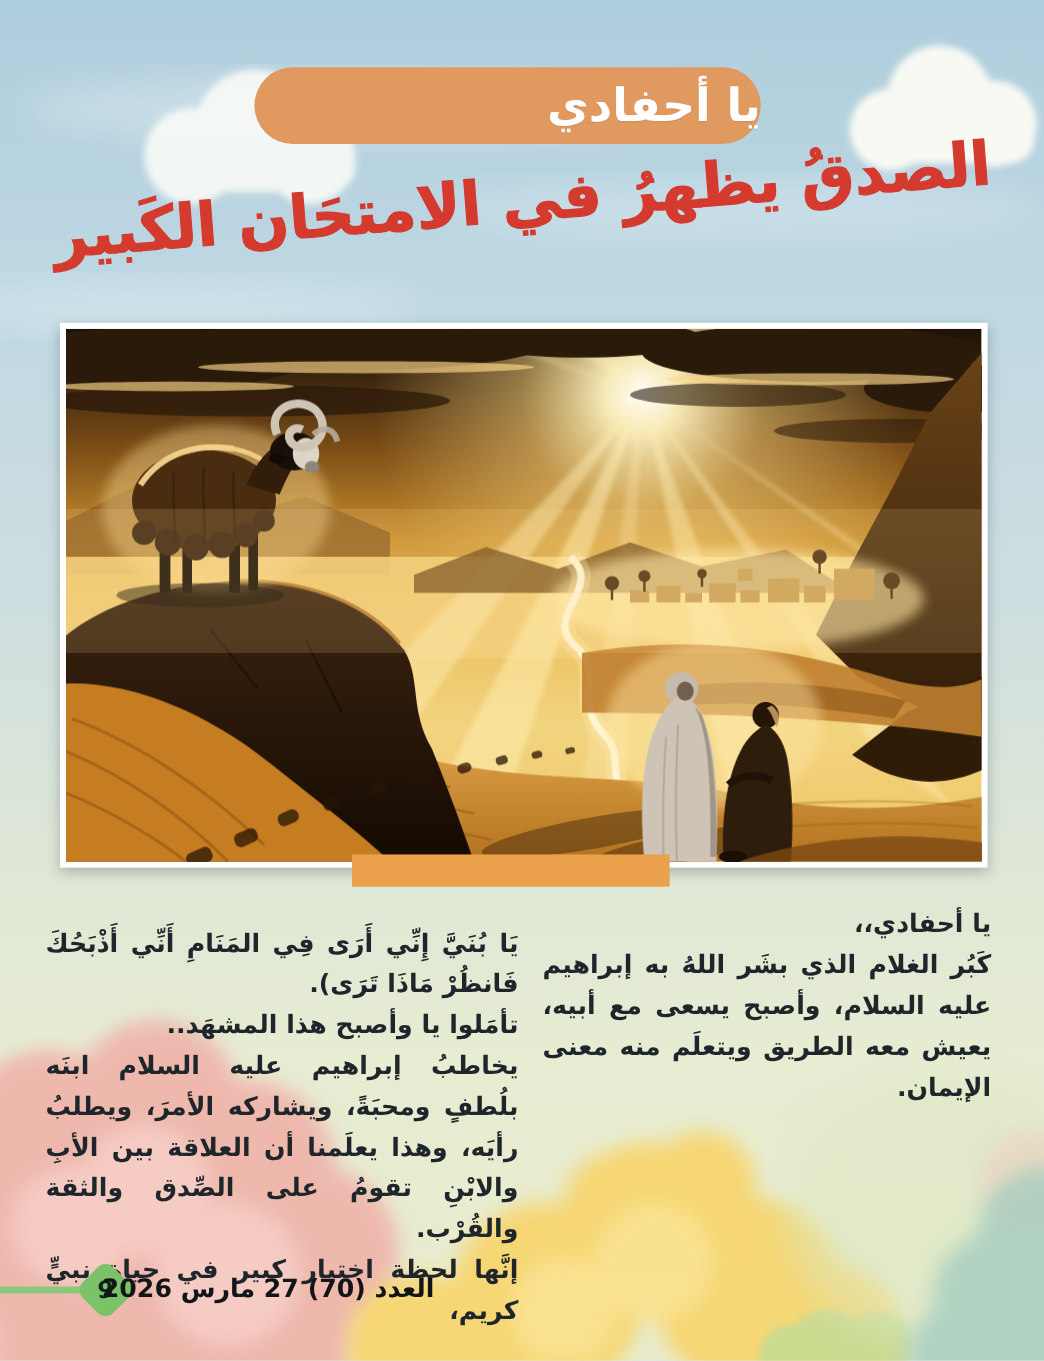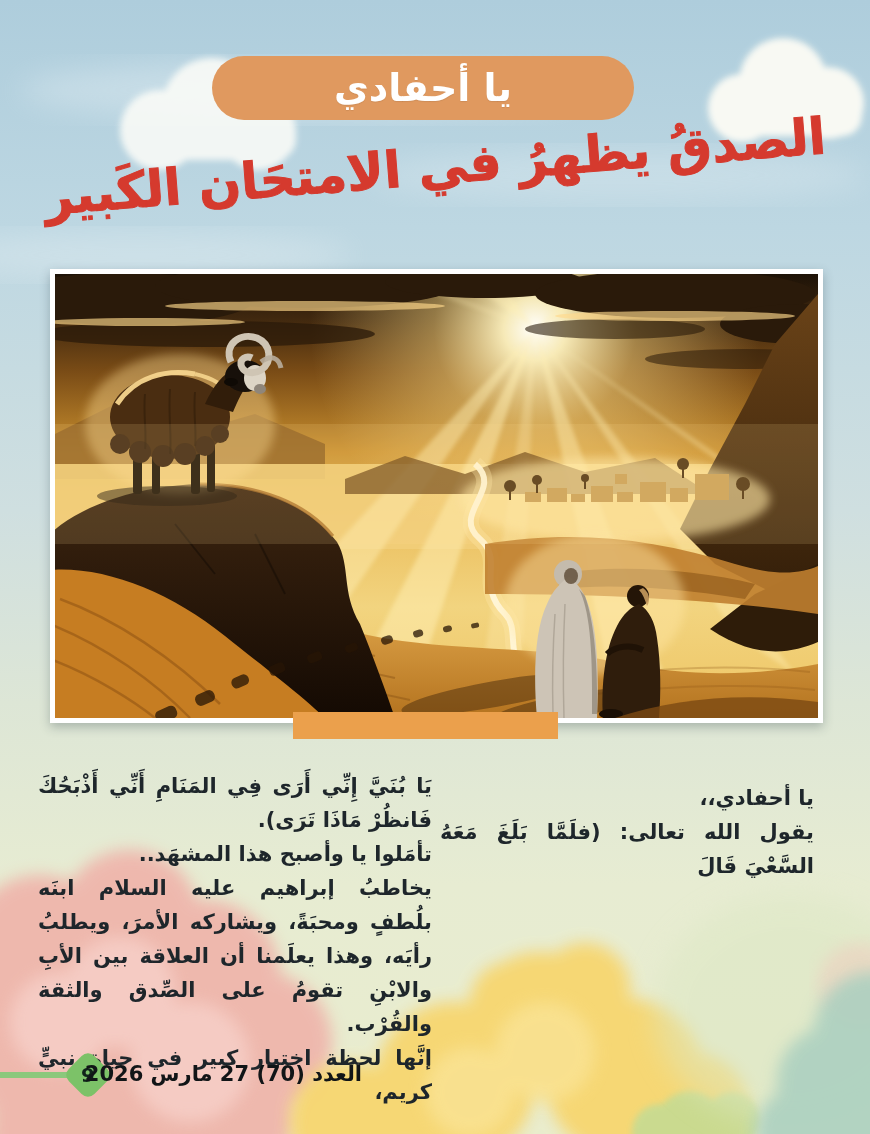--- a/index.html
+++ b/index.html
@@ -15,7 +15,7 @@
   .banner {
     position:absolute; left:212px; top:56px; width:422px; height:64px;
     background:#e0995f; border-radius:32px;
-    display:flex; align-items:center; justify-content:center;
+    display:flex; align-items:center; justify-content:flex-start;
   }
   .banner span {
     color:#ffffff; font-size:38px; font-weight:bold; line-height:1;

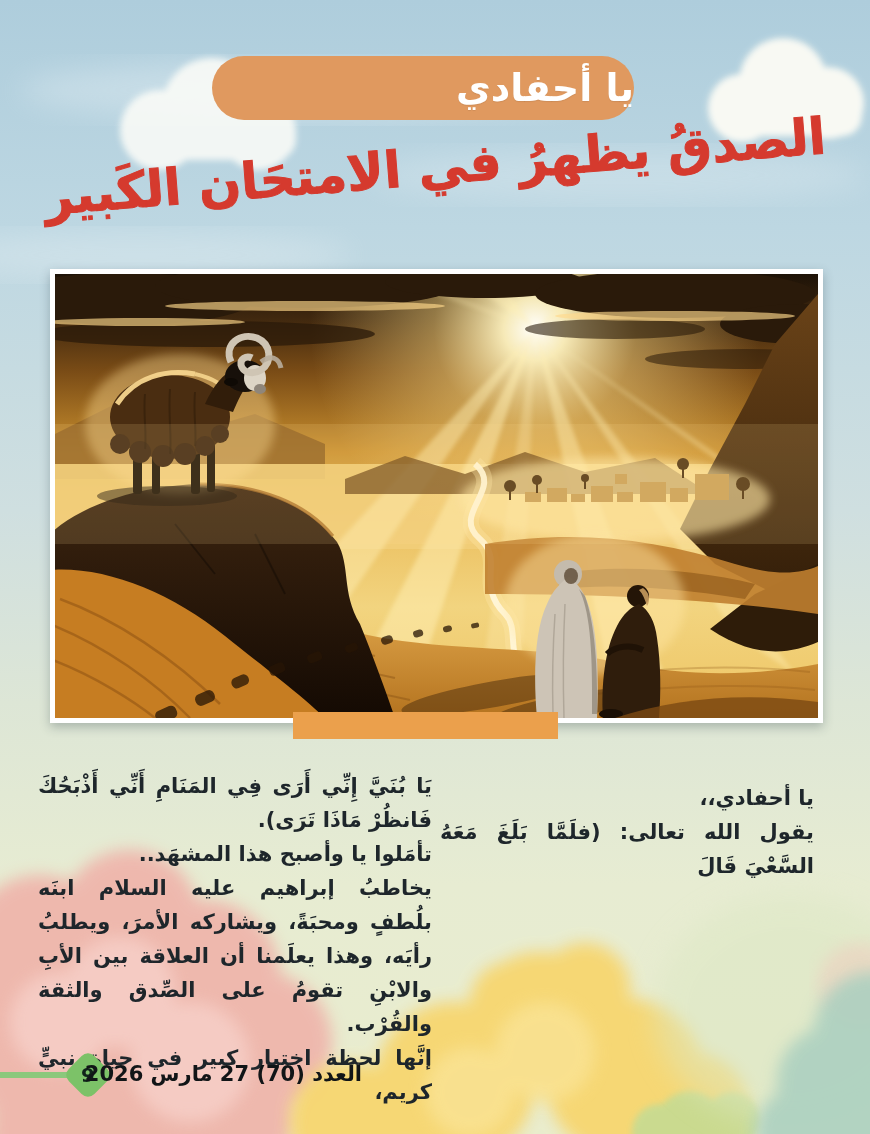--- a/index.html
+++ b/index.html
@@ -52,7 +52,7 @@
     font-size:21px; line-height:34px; font-weight:bold; color:#1e262b;
   }
   .col p { margin:0; }
-  .col-right { left:440px; width:374px;margin-top:28px; }
+  .col-right { left:452px; width:374px; }
   .col-left  { left:38px;  width:394px;margin-top:16px; }
 
   

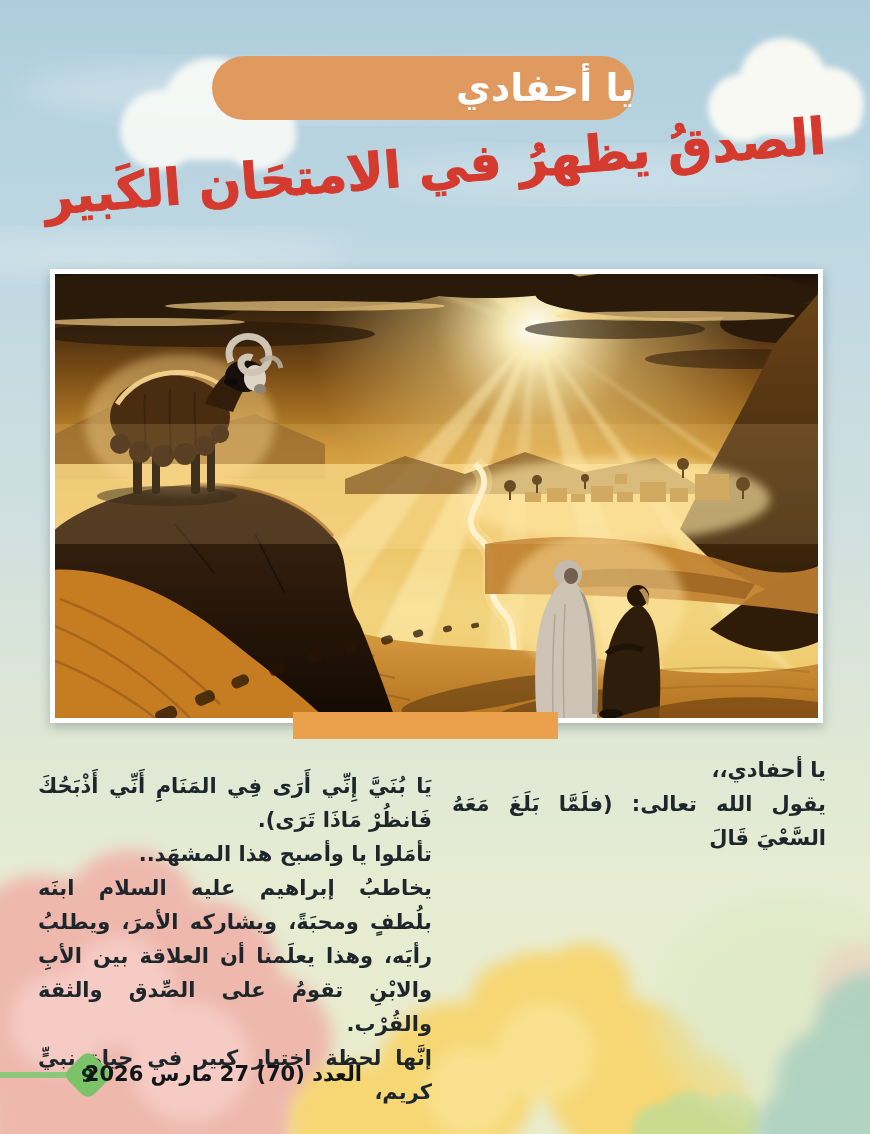--- a/index.html
+++ b/index.html
@@ -365,6 +365,7 @@
 
   <div class="col col-right">
     <p>يا أحفادي،،</p>
+    <p>كَبُر الغلام الذي بشَر اللهُ به إبراهيم عليه السلام، وأصبح يسعى مع أبيه، يعيش معه الطريق ويتعلَم منه معنى الإيمان.</p>
     <p>يقول الله تعالى: (فلَمَّا بَلَغَ مَعَهُ السَّعْيَ قَالَ</p>
   </div>
   <div class="col col-left">

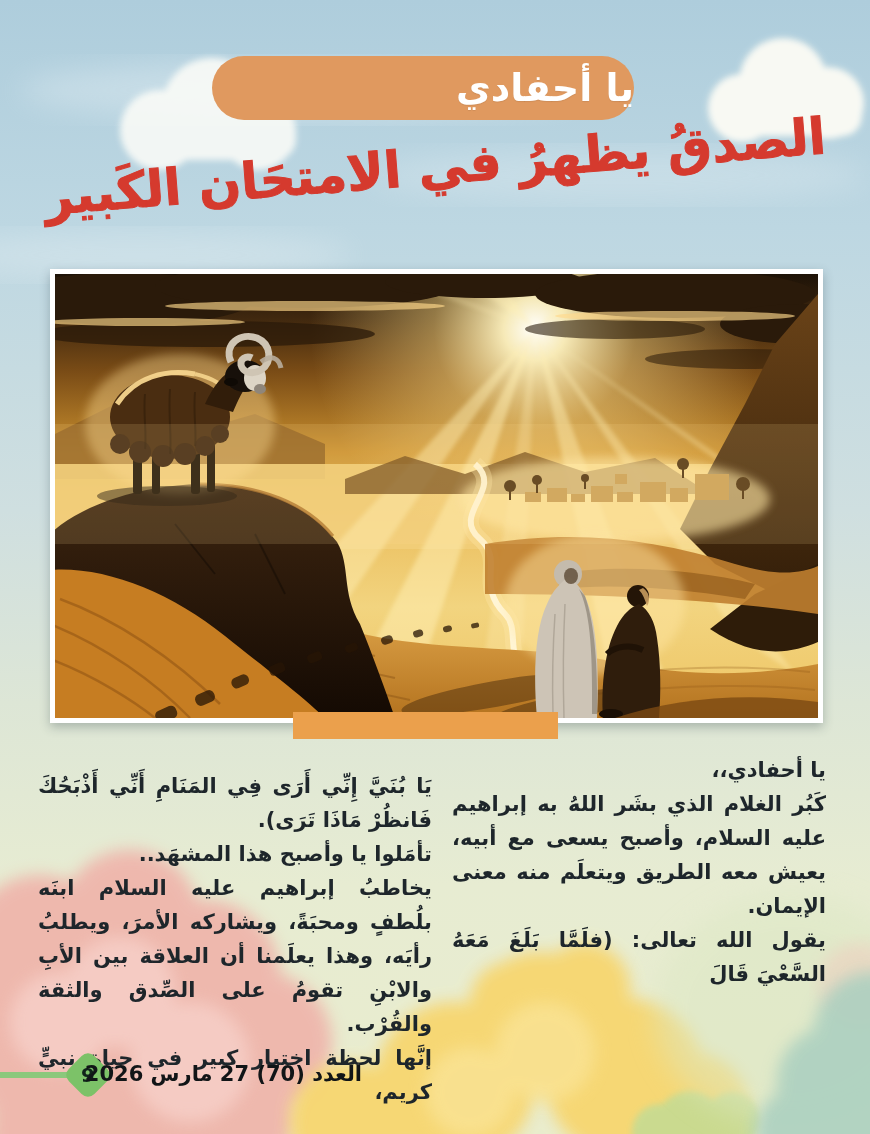--- a/index.html
+++ b/index.html
@@ -366,7 +366,6 @@
   <div class="col col-right">
     <p>يا أحفادي،،</p>
     <p>كَبُر الغلام الذي بشَر اللهُ به إبراهيم عليه السلام، وأصبح يسعى مع أبيه، يعيش معه الطريق ويتعلَم منه معنى الإيمان.</p>
-    <p>يقول الله تعالى: (فلَمَّا بَلَغَ مَعَهُ السَّعْيَ قَالَ</p>
   </div>
   <div class="col col-left">
     <p>يَا بُنَيَّ إِنِّي أَرَى فِي المَنَامِ أَنِّي أَذْبَحُكَ فَانظُرْ مَاذَا تَرَى).</p>

